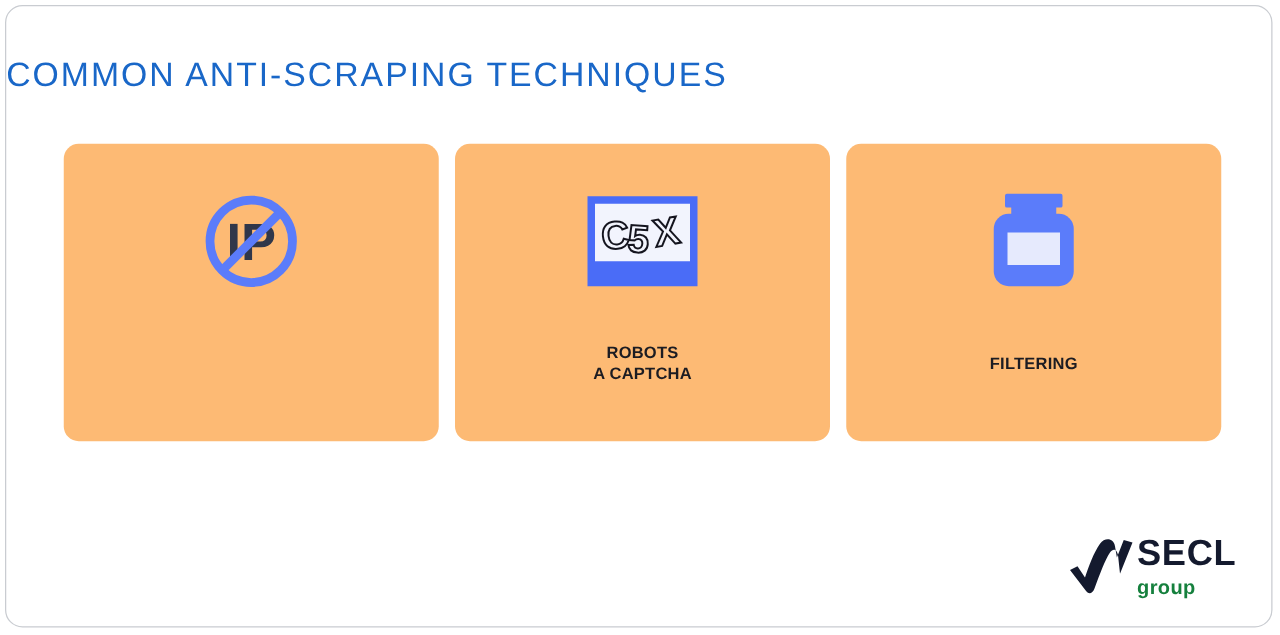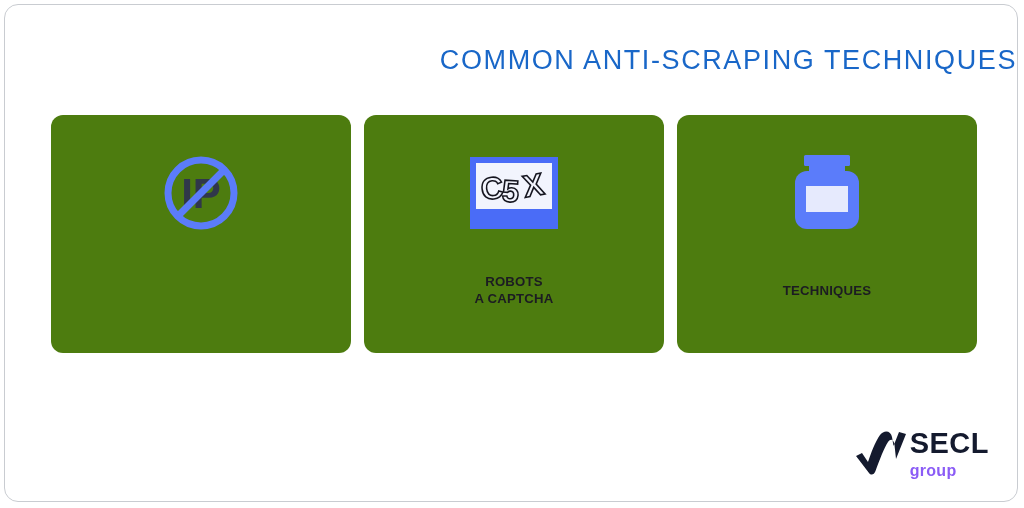--- a/index.html
+++ b/index.html
@@ -30,7 +30,7 @@
     left: 0;
     top: 40px;
     width: 1012px;
-    text-align: right;
+    text-align: left;
     font-size: 27px;
     font-weight: 400;
     letter-spacing: 1.6px;

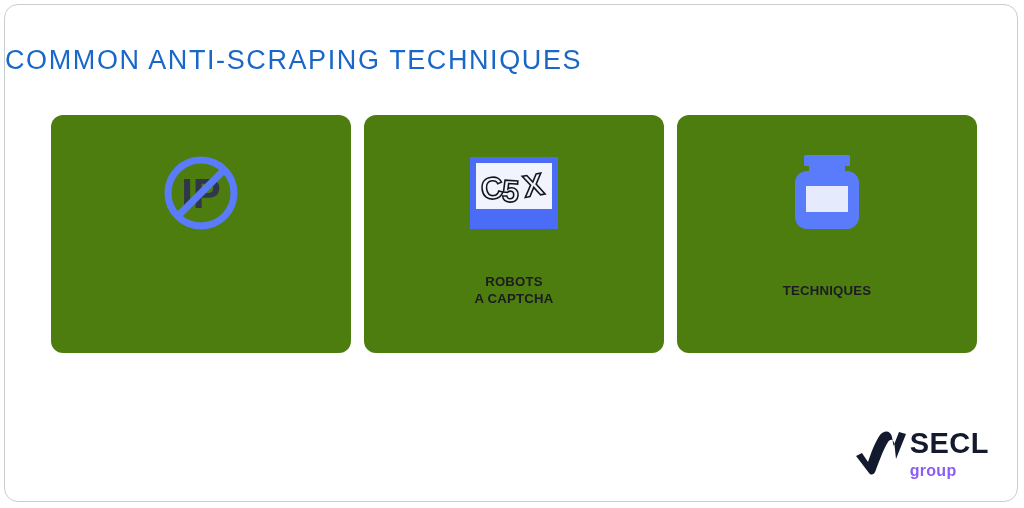--- a/index.html
+++ b/index.html
@@ -48,7 +48,7 @@
   }
   .card {
     flex: 1 1 0;
-    background: #4d7c0f;
+    background: #fdba74;
     border-radius: 12px;
     position: relative;
   }

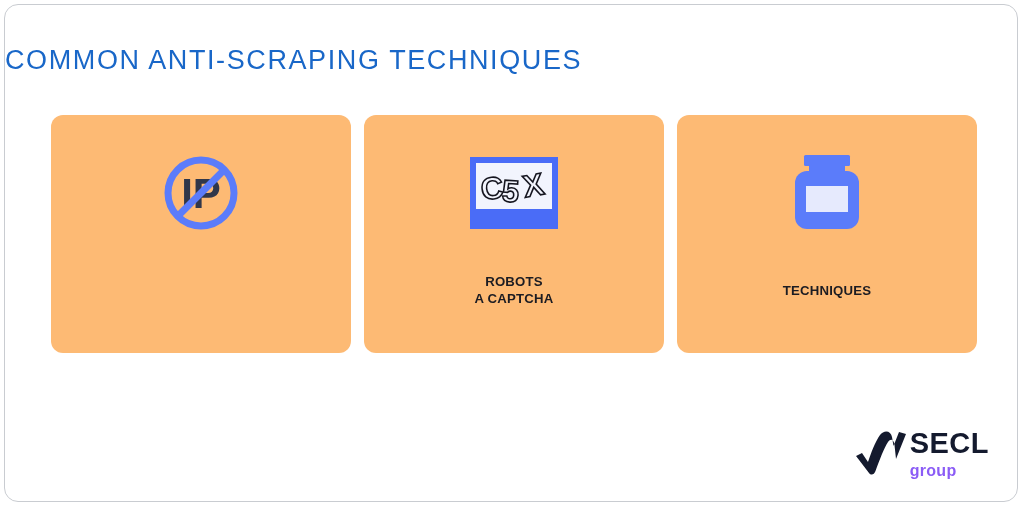--- a/index.html
+++ b/index.html
@@ -154,7 +154,7 @@
         </svg>
       </div>
       <div class="card-label single">
-        <span>TECHNIQUES</span>
+        <span>FILTERING</span>
       </div>
     </div>
 

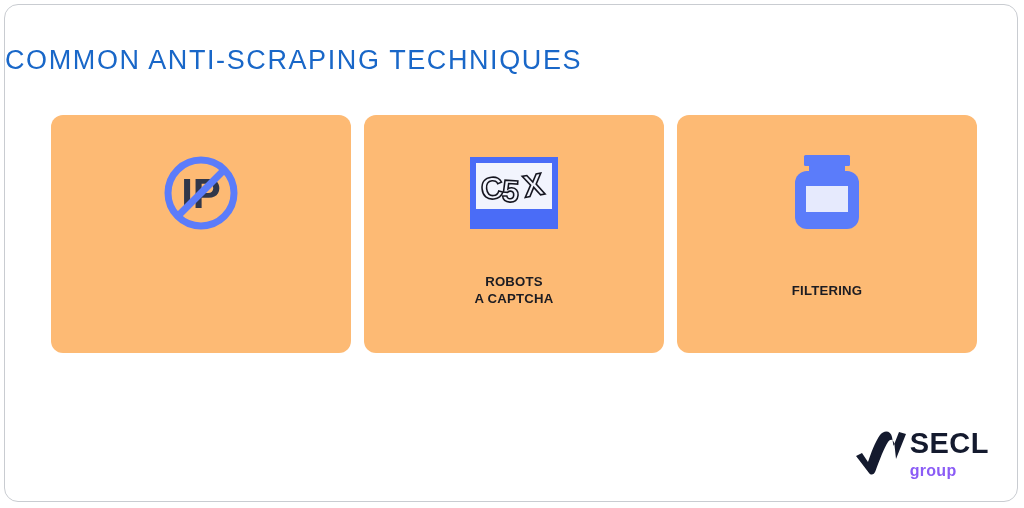--- a/index.html
+++ b/index.html
@@ -100,7 +100,7 @@
   .logo-sub {
     font-size: 16px;
     font-weight: bold;
-    color: #8b5cf6;
+    color: #15803d;
     margin-top: 5px;
     letter-spacing: 0.3px;
   }

